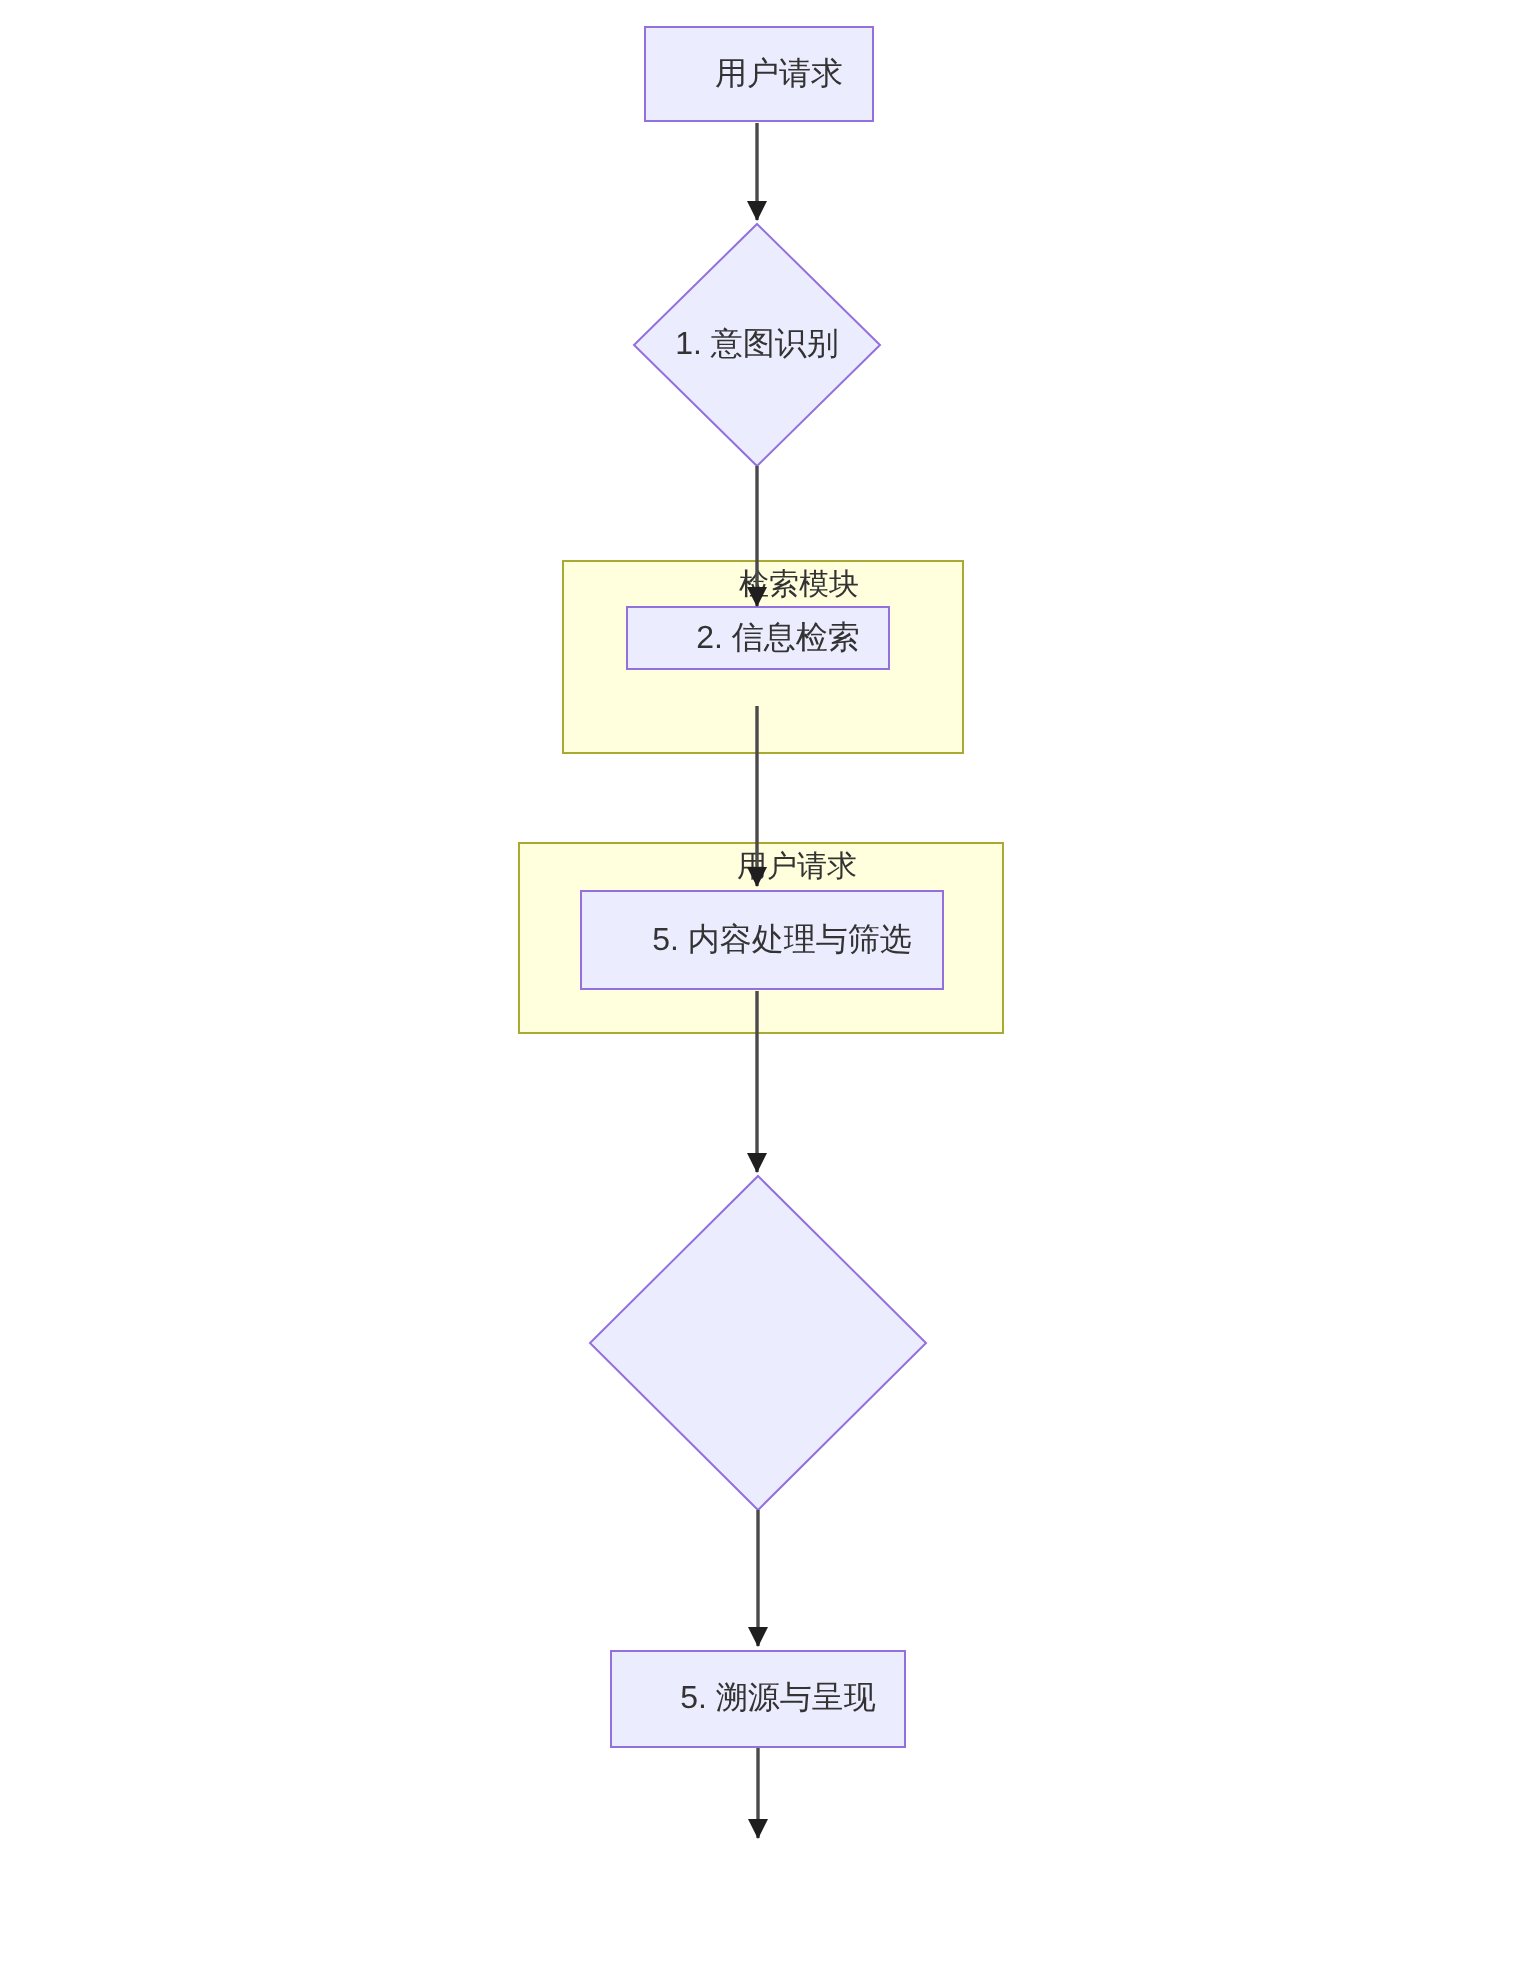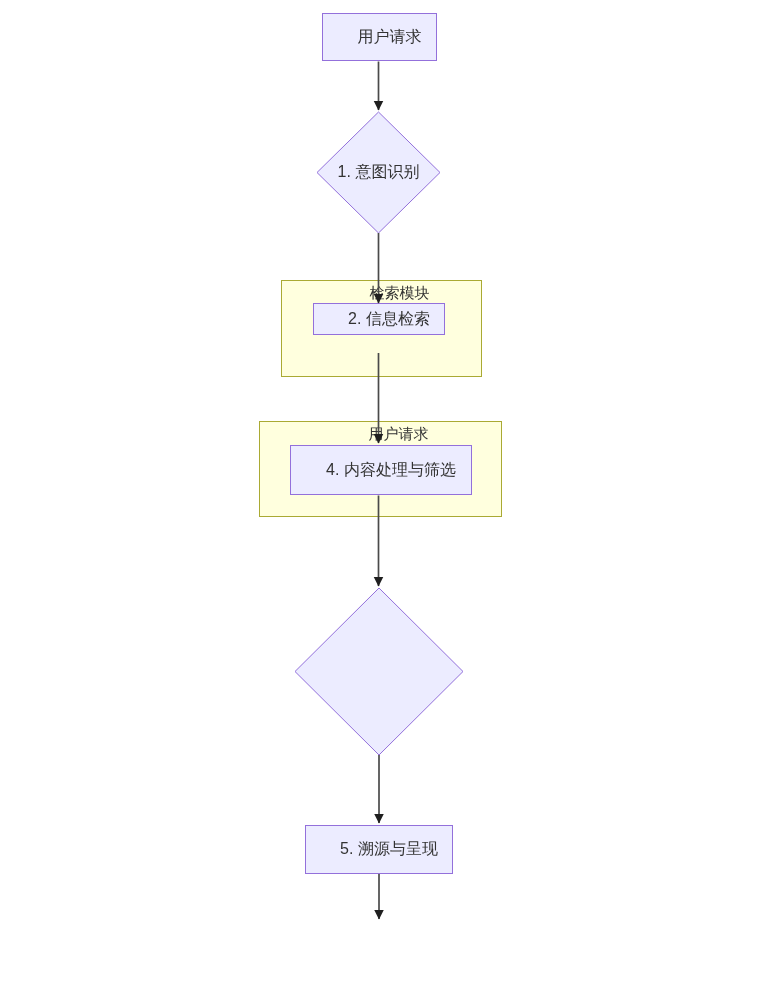--- a/index.html
+++ b/index.html
@@ -53,7 +53,7 @@
   </div>
 
   <div class="node" style="left:290px;top:445px;width:182px;height:50px">
-    <span>4. 内容处理与筛选</span>
+    <span>5. 内容处理与筛选</span>
   </div>
 
   <div class="node" style="left:305px;top:825px;width:148px;height:49px">

